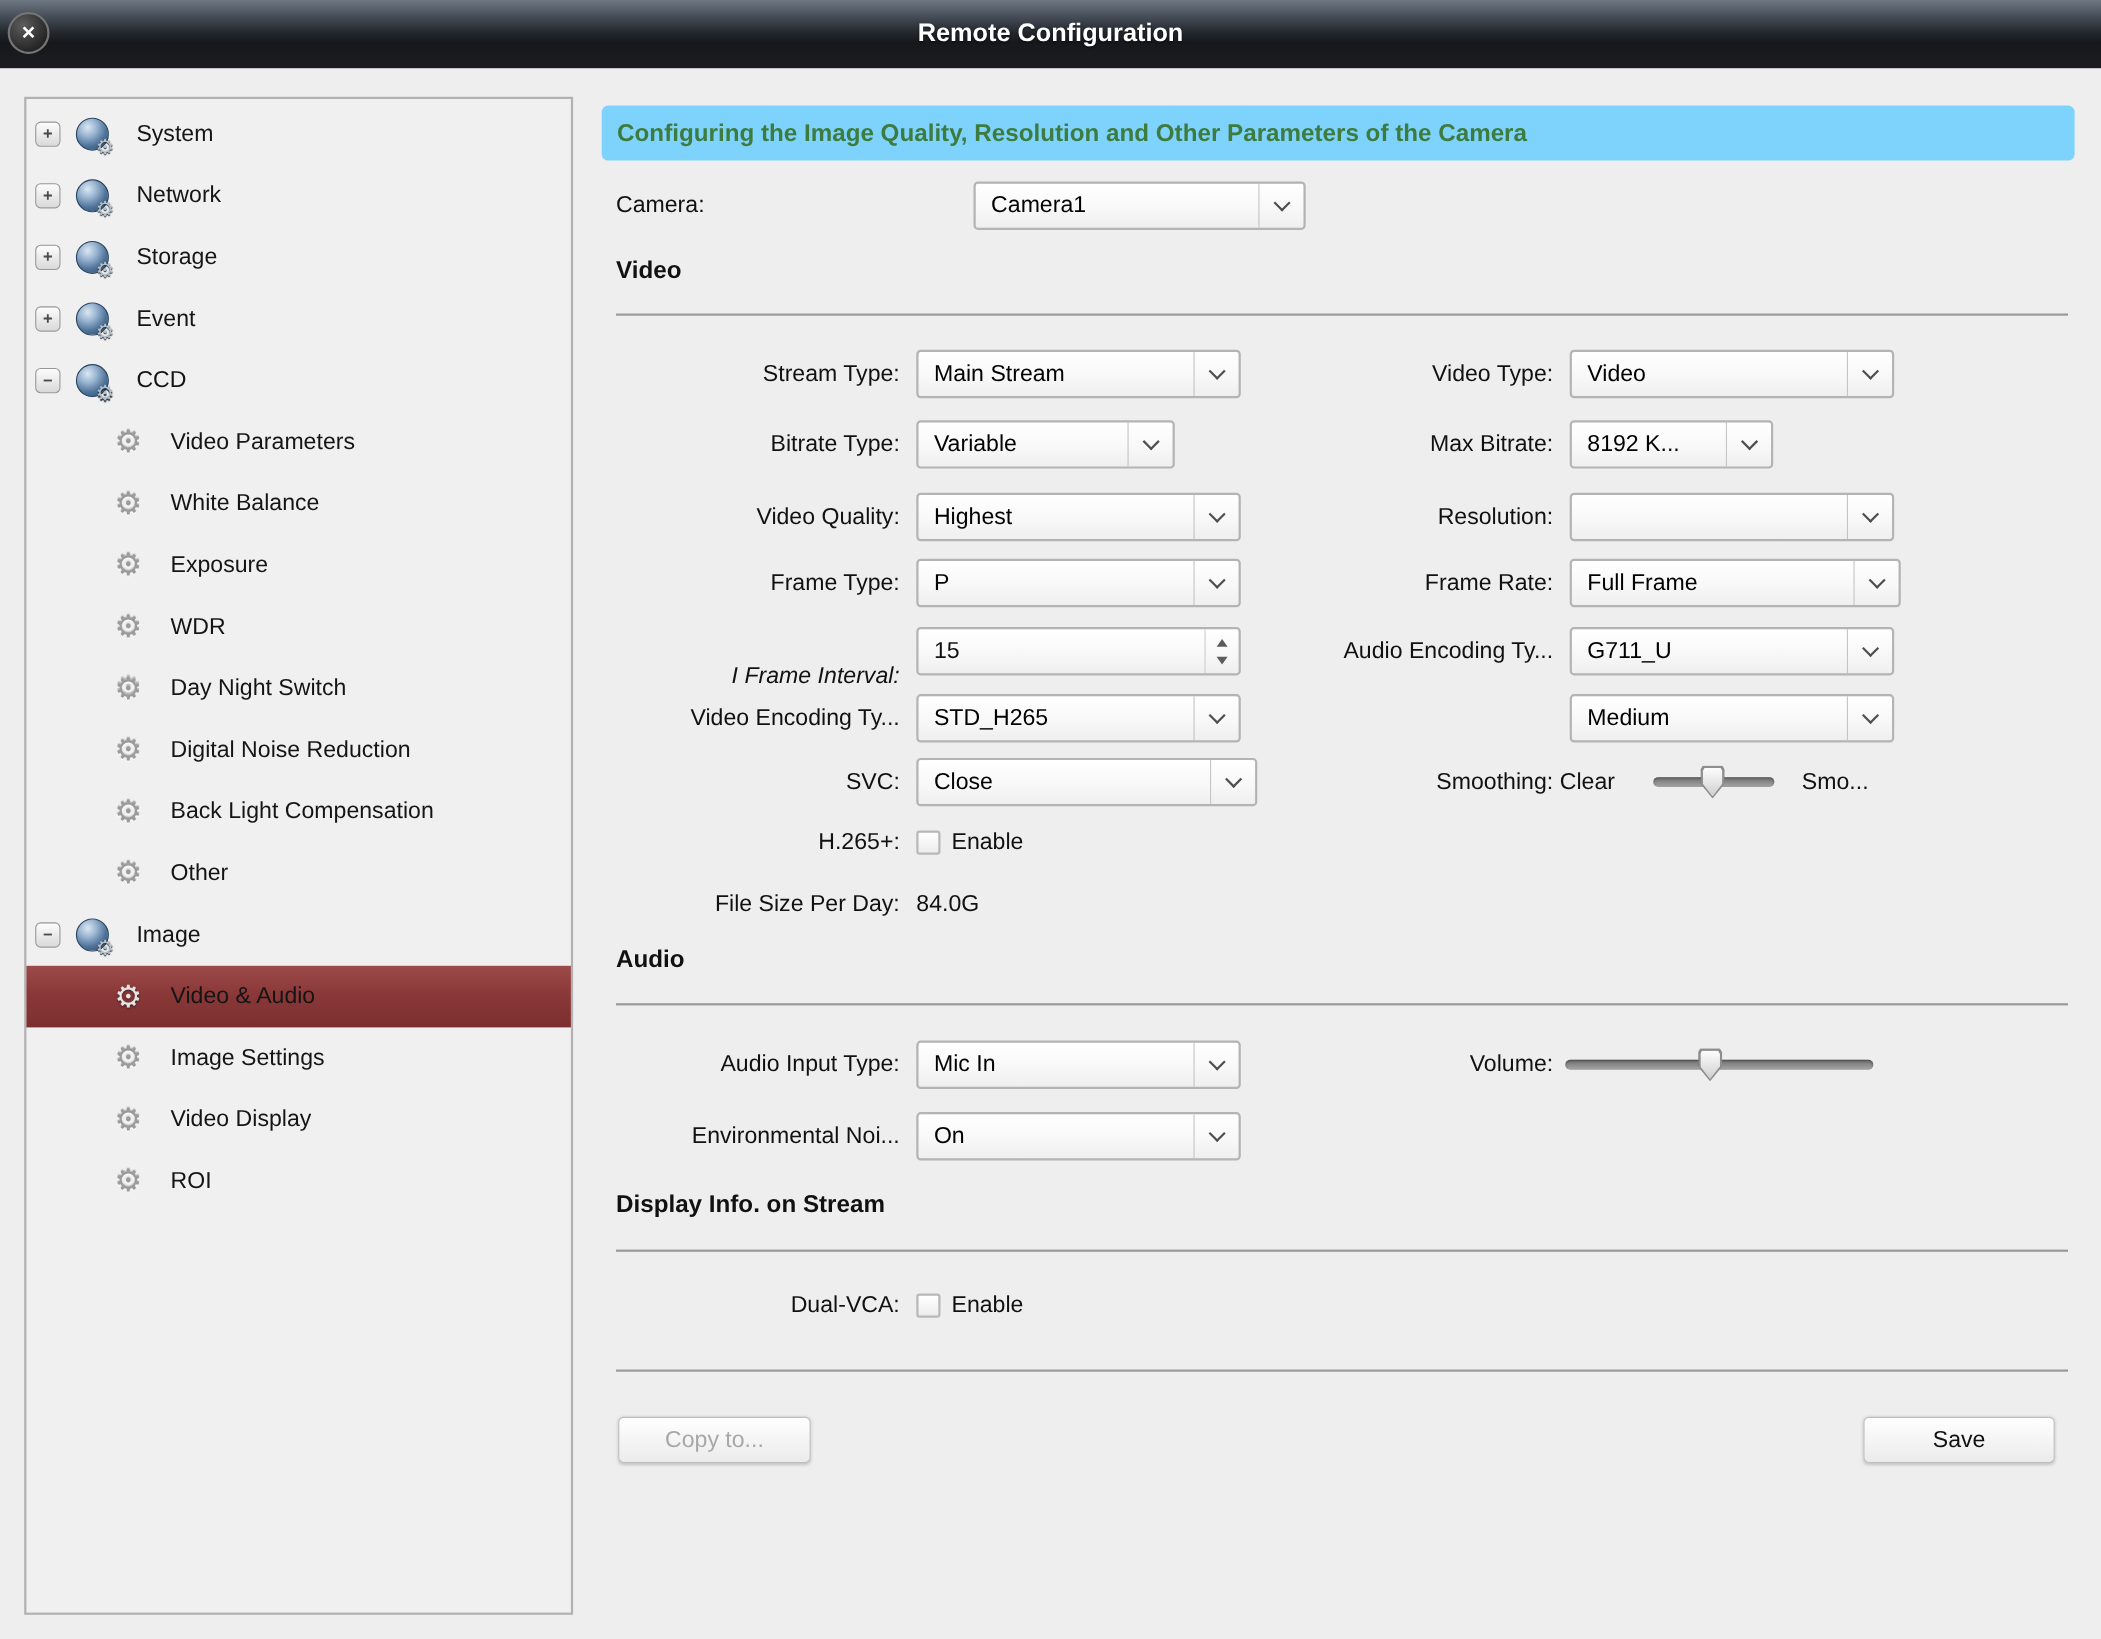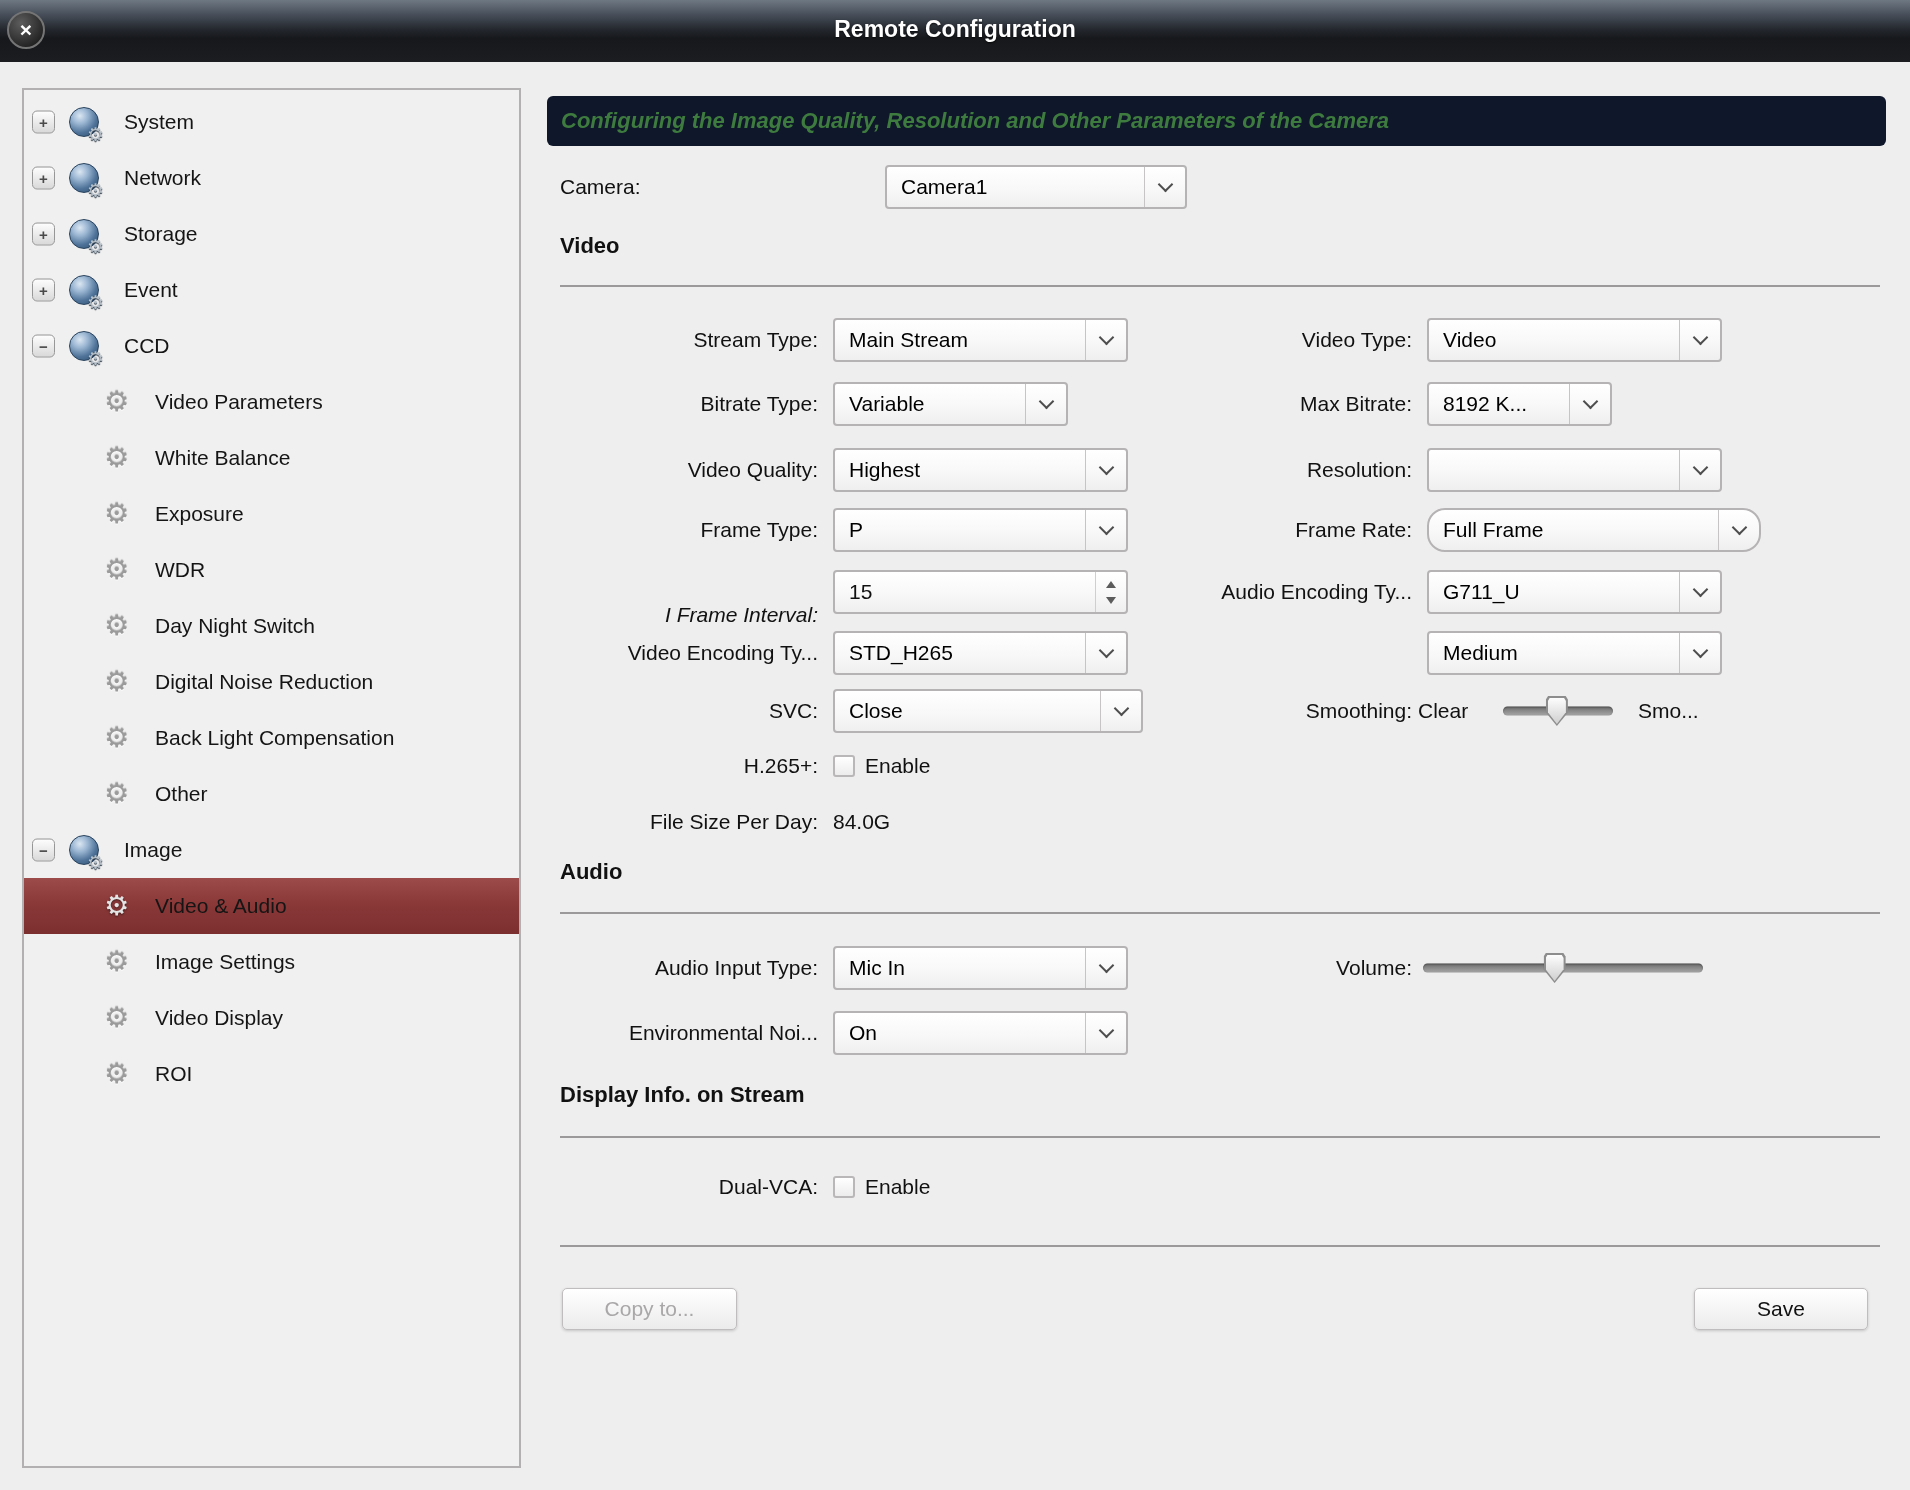--- a/index.html
+++ b/index.html
@@ -35,8 +35,8 @@
   .tree-label.parent{left:100px;}
   
   .content{position:absolute;left:521px;top:62px;width:1389px;height:1428px;}
-  .banner{position:absolute;left:26px;top:34px;width:1339px;height:50px;border-radius:6px;background:#0f172a;
-    line-height:50px;padding-left:14px;box-sizing:border-box;font-size:22px;font-weight:bold;color:#3e7b3e;font-style:italic;}
+  .banner{position:absolute;left:26px;top:34px;width:1339px;height:50px;border-radius:6px;background:#7dd3fc;
+    line-height:50px;padding-left:14px;box-sizing:border-box;font-size:22px;font-weight:bold;color:#3e7b3e;}
   .heading{position:absolute;font-size:22px;font-weight:bold;color:#111;height:28px;line-height:28px;}
   .hr{position:absolute;height:2px;background:#9b9999;left:39px;width:1320px;}
   .lbl{position:absolute;font-size:21px;height:44px;line-height:44px;white-space:nowrap;}

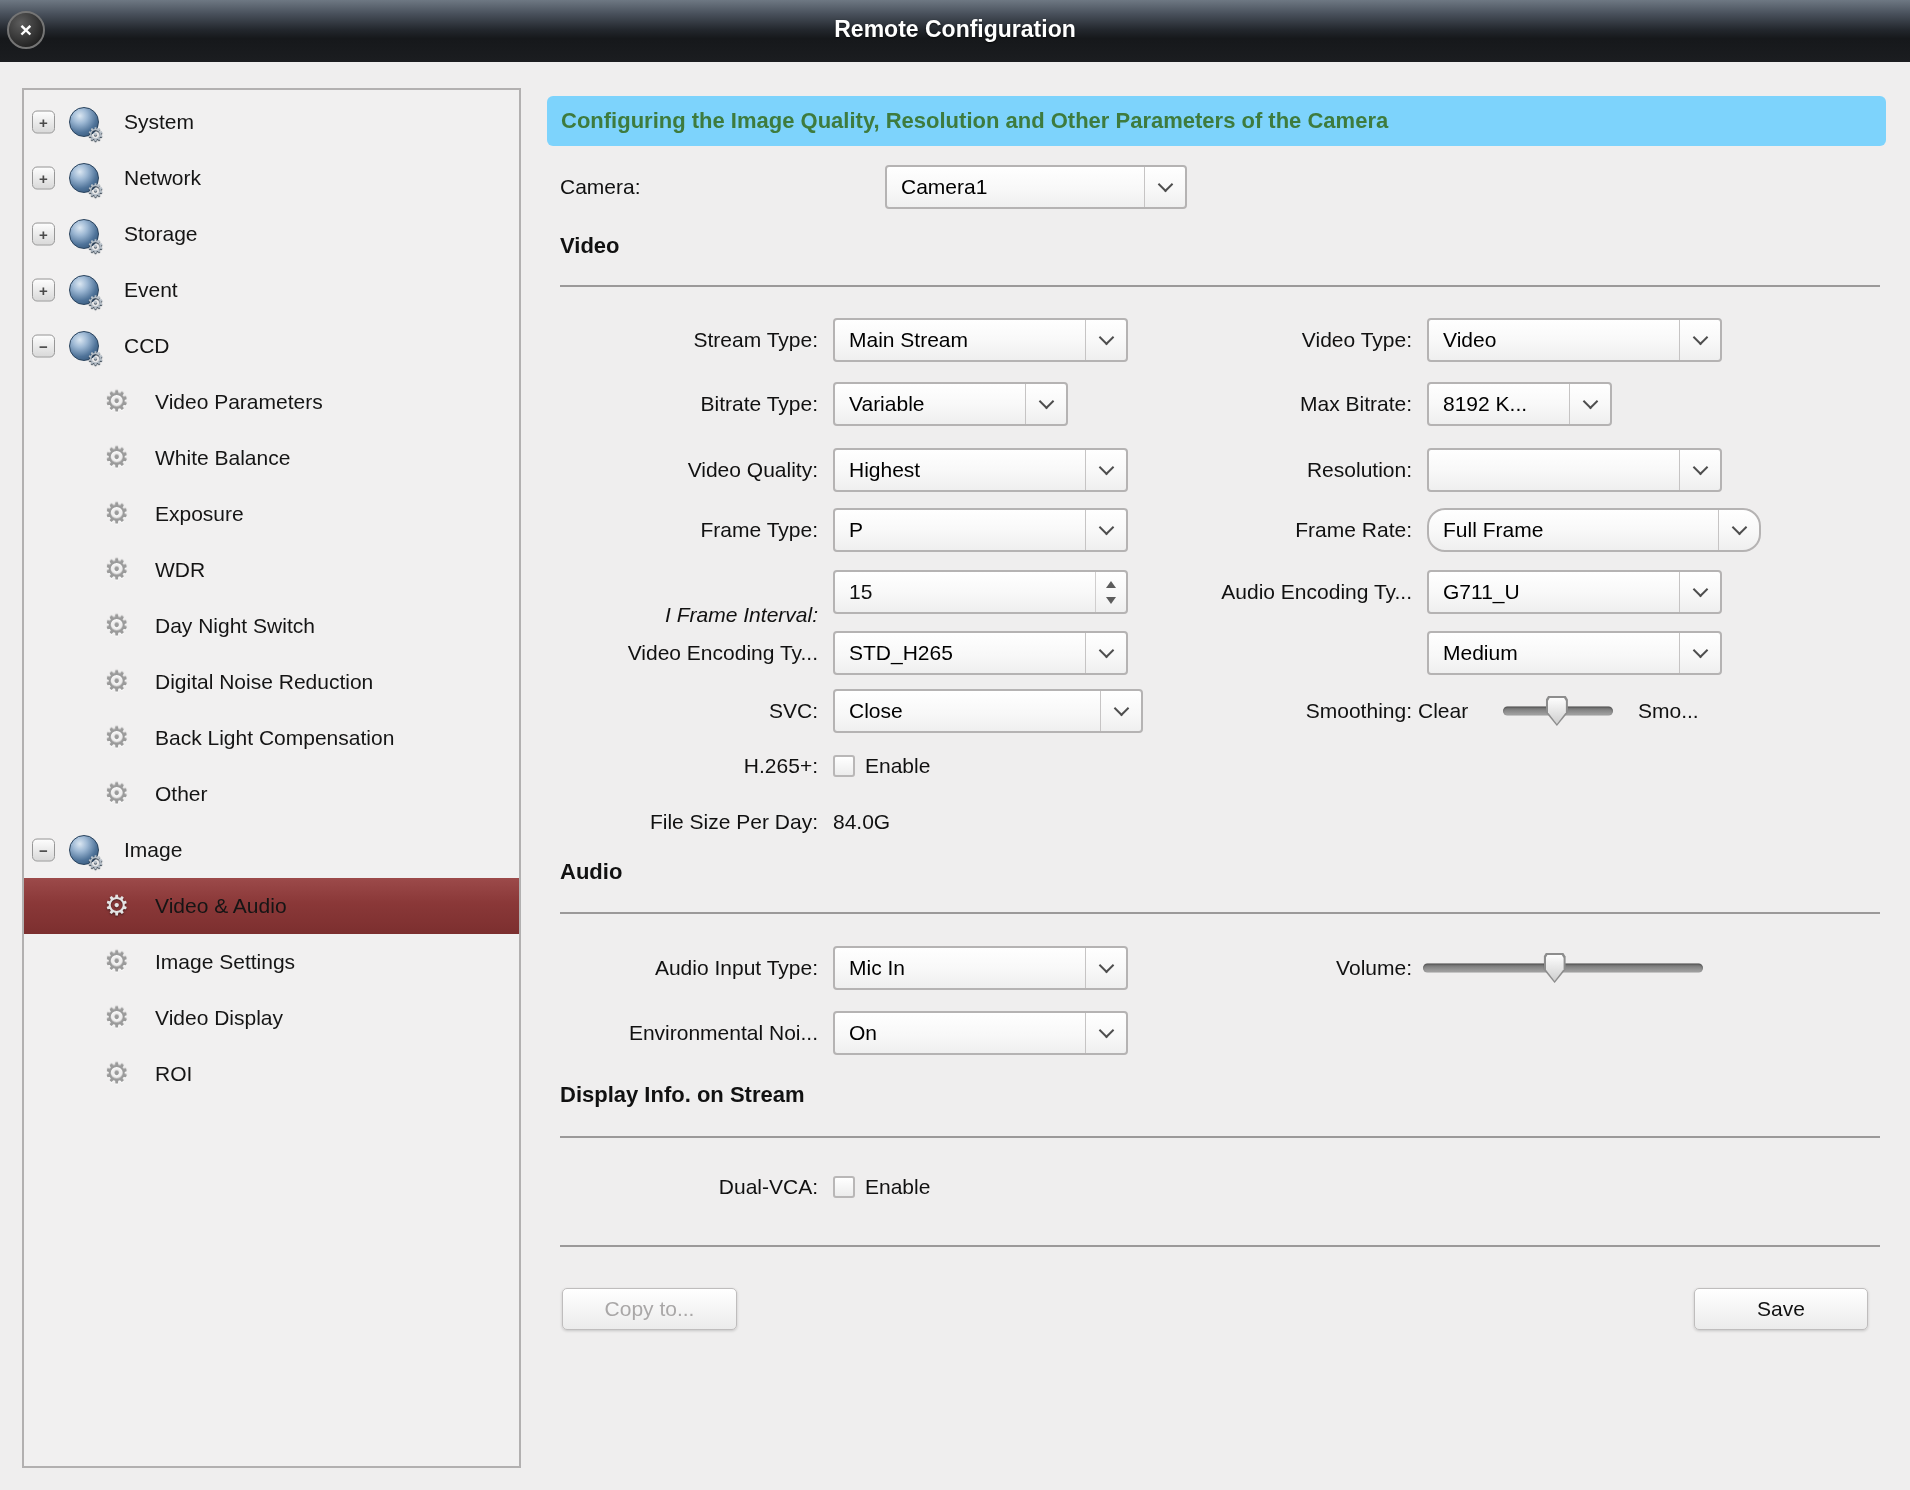--- a/index.html
+++ b/index.html
@@ -250,7 +250,7 @@
         </span>
     </div>
     <div class="lbl lblR" style="top:446px;">Frame Rate:</div>
-    <div class="dd" style="left:906px;top:446px;width:334px;border-radius:18px;">
+    <div class="dd" style="left:906px;top:446px;width:301px;">
       <span class="dd-val">Full Frame</span>
       <span class="dd-btn">
           <i class="chev"></i>

